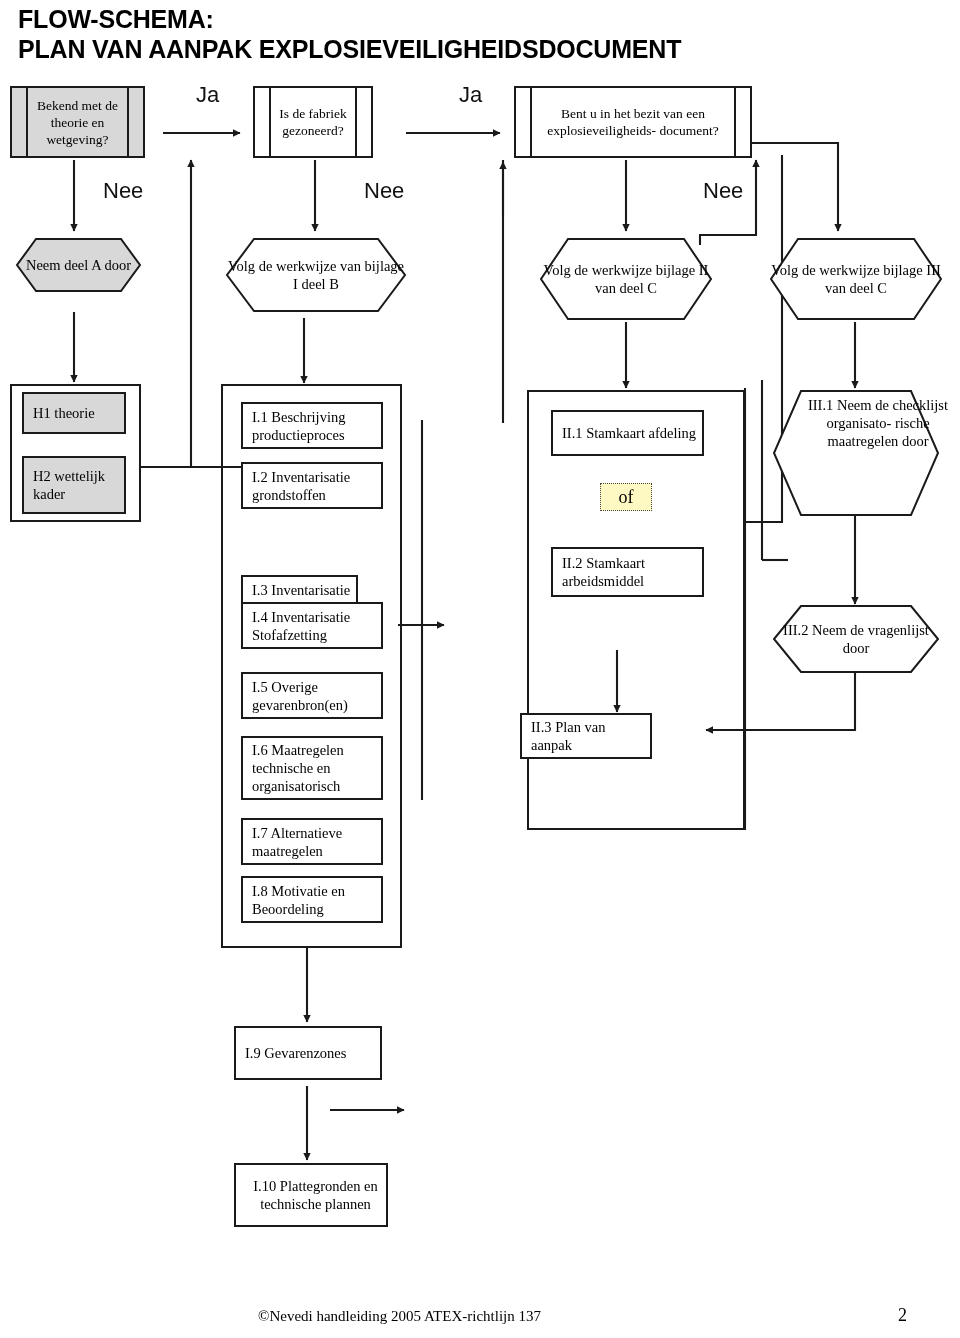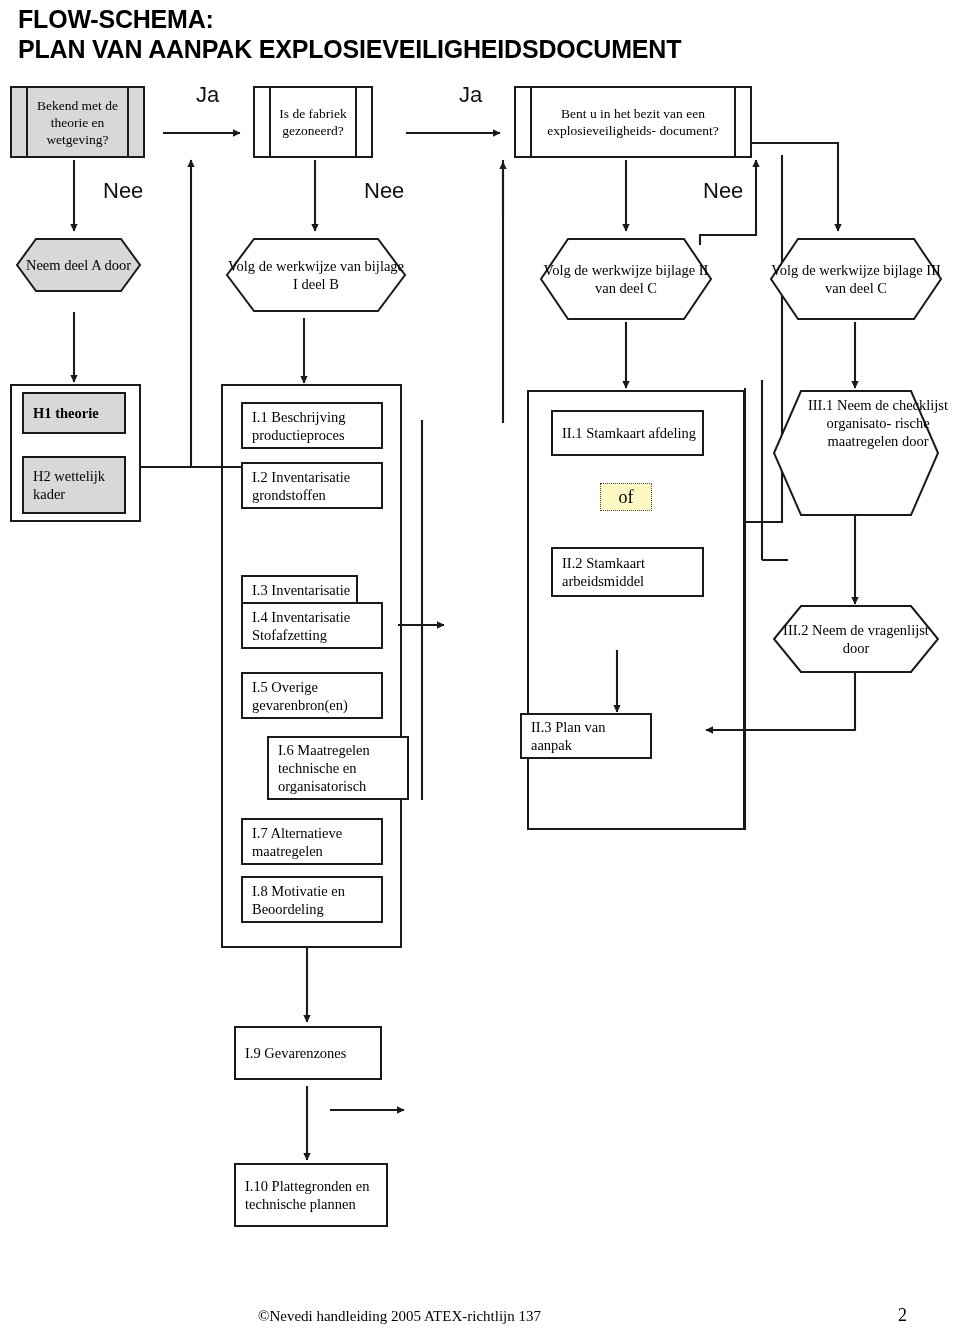--- a/index.html
+++ b/index.html
@@ -248,7 +248,7 @@
 
   <div class="frame" style="left:10px; top:384px; width:131px; height:138px;"></div>
 
-  <div class="node rect gray left" style="left:22px; top:392px; width:104px; height:42px;font-weight:bold;">
+  <div class="node rect gray left" style="left:22px; top:392px; width:104px; height:42px;">
     <span>H1 theorie</span>
   </div>
   <div class="node rect gray left" style="left:22px; top:456px; width:104px; height:58px;">

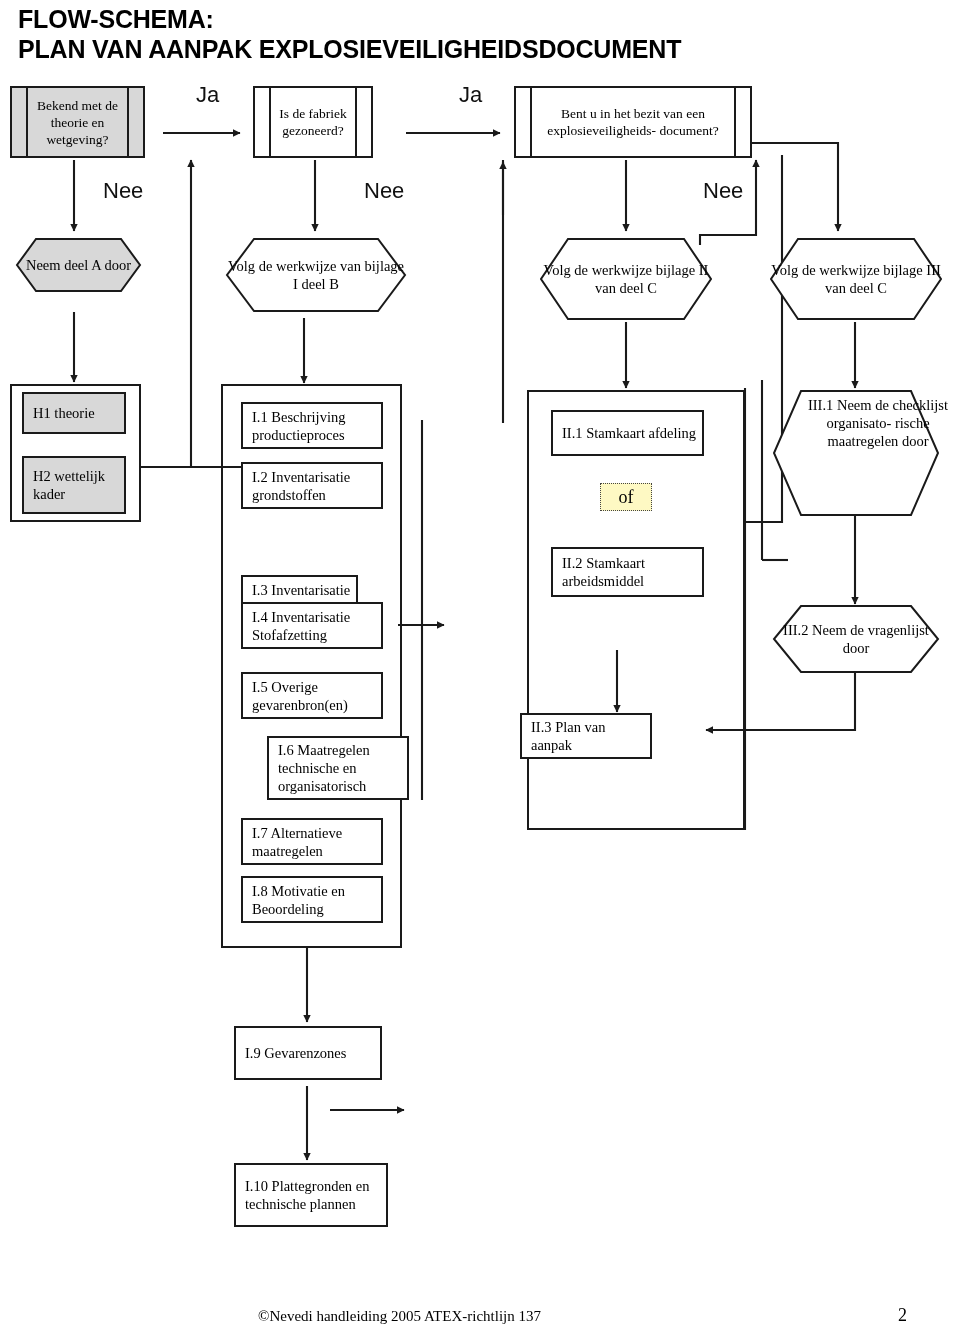--- a/index.html
+++ b/index.html
@@ -272,7 +272,7 @@
   <div class="node rect left" style="left:241px; top:672px; width:142px; height:47px;">
     <span>I.5  Overige gevarenbron(en)</span>
   </div>
-  <div class="node rect left" style="left:241px; top:736px; width:142px; height:64px;margin-left:26px;">
+  <div class="node rect left" style="left:241px; top:736px; width:142px; height:64px;">
     <span>I.6 Maatregelen technische en organisatorisch</span>
   </div>
   <div class="node rect left" style="left:241px; top:818px; width:142px; height:47px;">

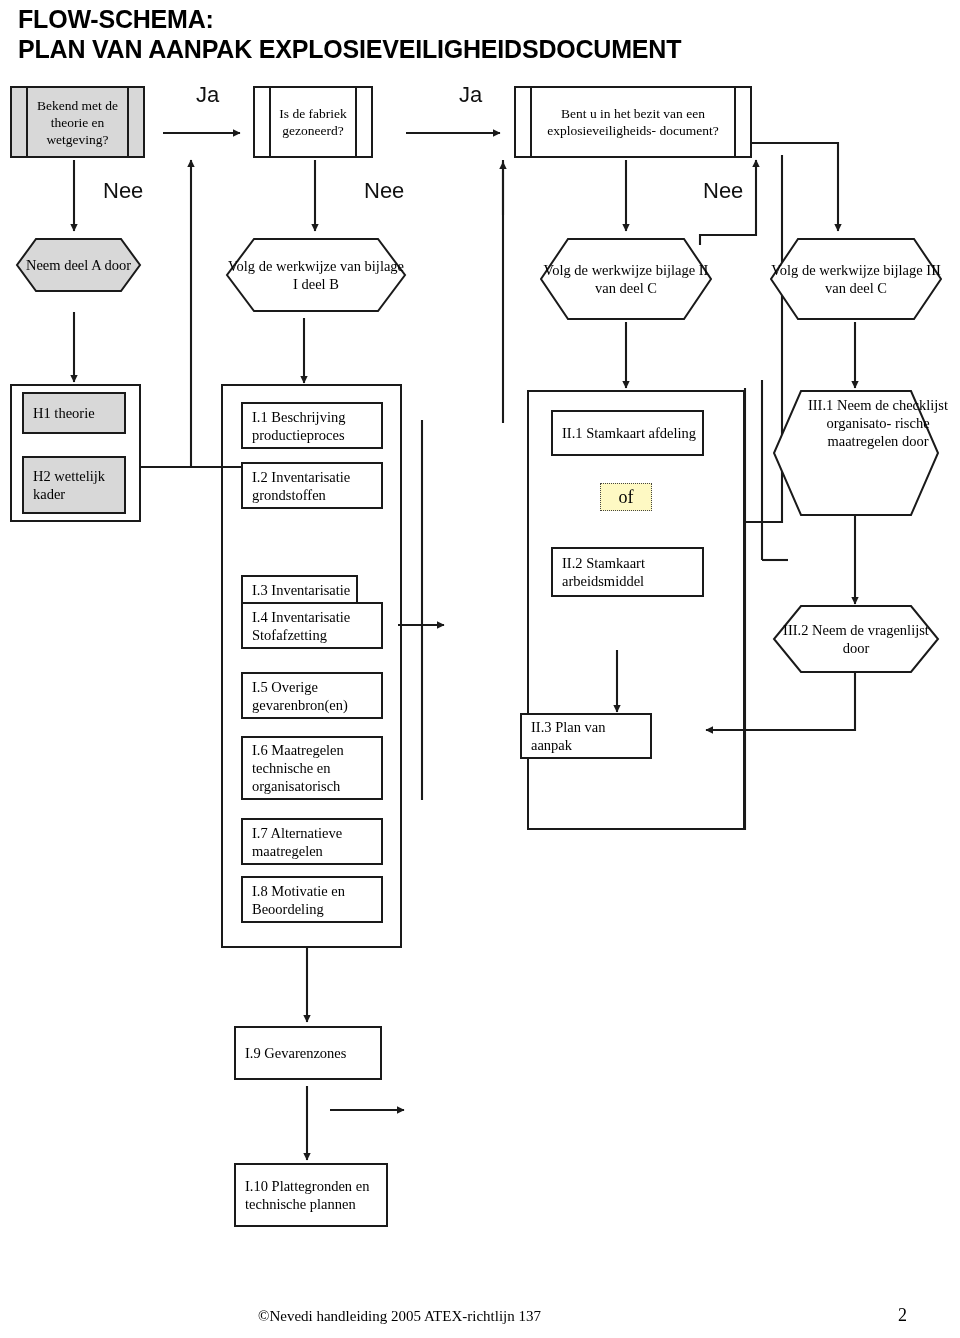--- a/index.html
+++ b/index.html
@@ -285,7 +285,7 @@
   <div class="node rect left" style="left:234px; top:1026px; width:148px; height:54px;">
     <span>I.9 Gevarenzones</span>
   </div>
-  <div class="node rect left" style="left:234px; top:1163px; width:154px; height:64px;">
+  <div class="node rect left" style="left:234px; top:1163px; width:154px; height:64px;text-align:center;">
     <span>I.10 Plattegronden en technische plannen</span>
   </div>
 

